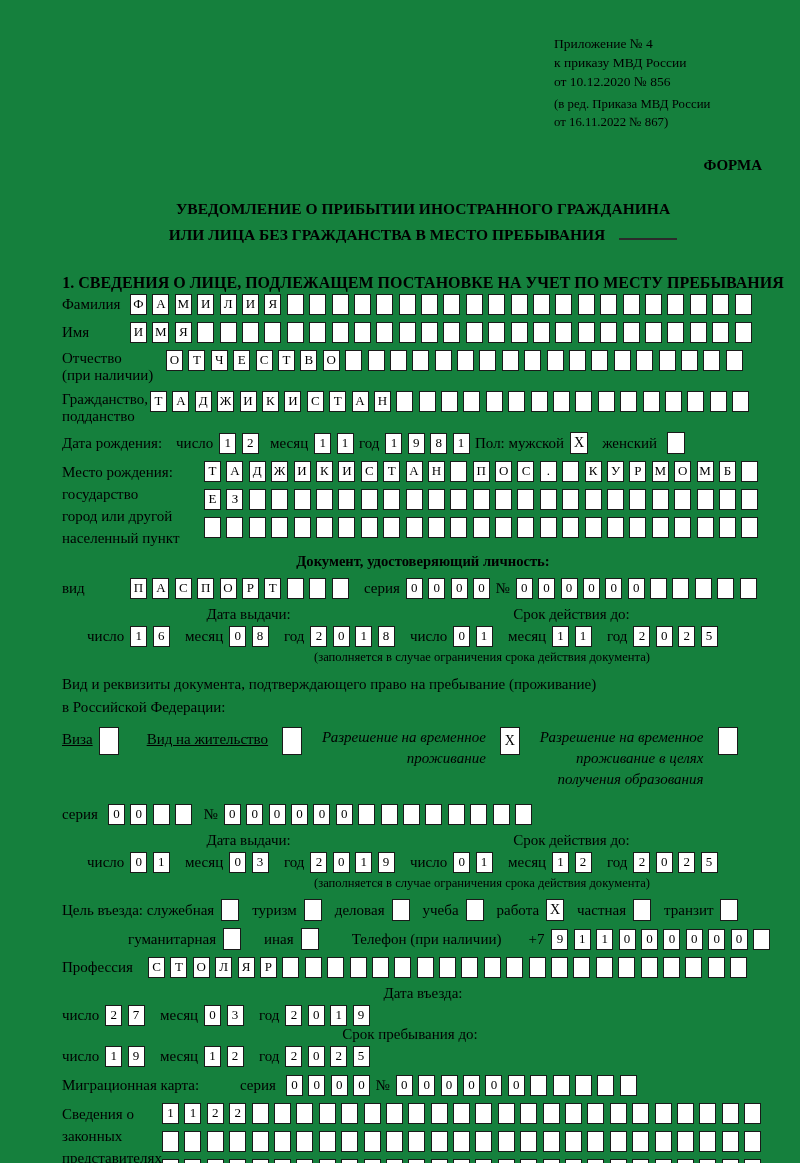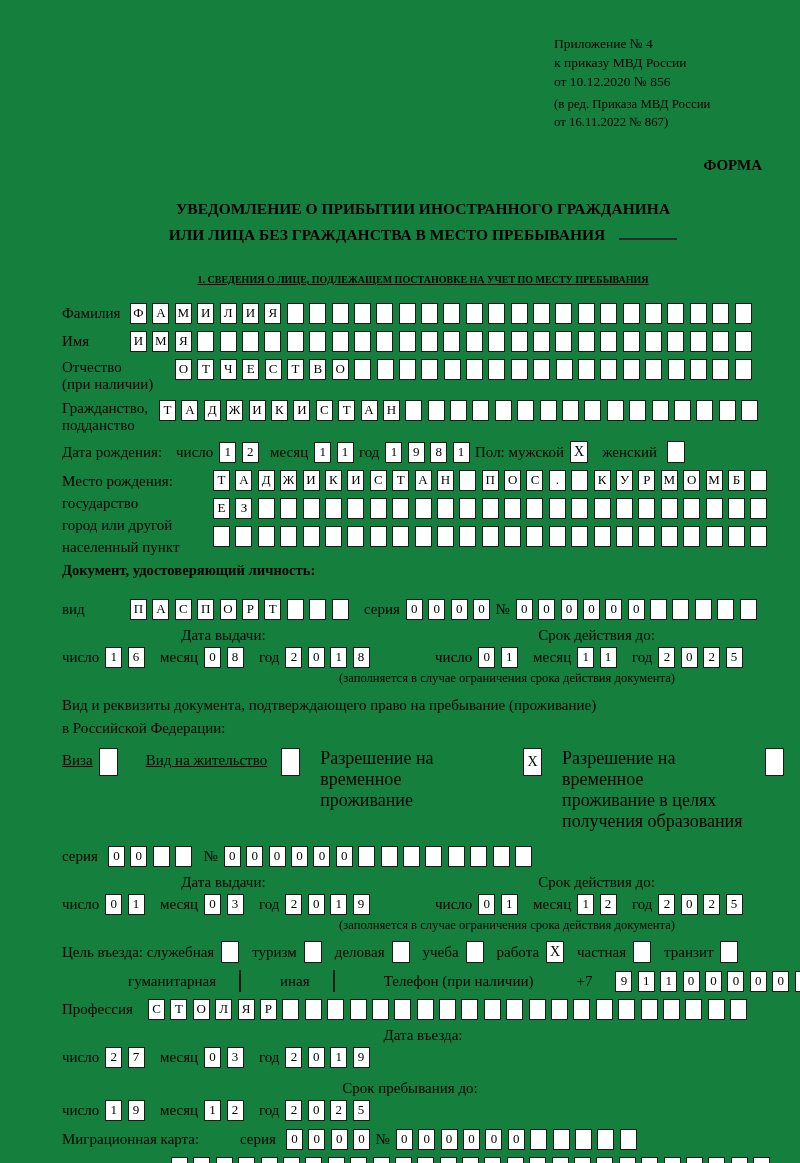--- a/index.html
+++ b/index.html
@@ -24,7 +24,7 @@
   
   .title { text-align: center; font-weight: bold; font-size: 15.5px; line-height: 26px; margin-top: 22px; }
   .title-underline { display: inline-block; width: 58px; border-bottom: 2.5px solid #2b2b2b; height: 14px; margin-left: 14px; }
-  .section-heading { text-align: center; font-weight: bold; font-size: 10px; margin-top: 26px; margin-bottom: 18px; white-space: nowrap; text-decoration: underline; }
+  .section-heading { text-align: center; font-weight: bold; font-size: 16px; margin-top: 26px; margin-bottom: 2px; white-space: nowrap; }
   
   .row { display: flex; align-items: center; white-space: nowrap; margin-bottom: 7px; }
   .row.top { align-items: flex-start; gap: 9px; }

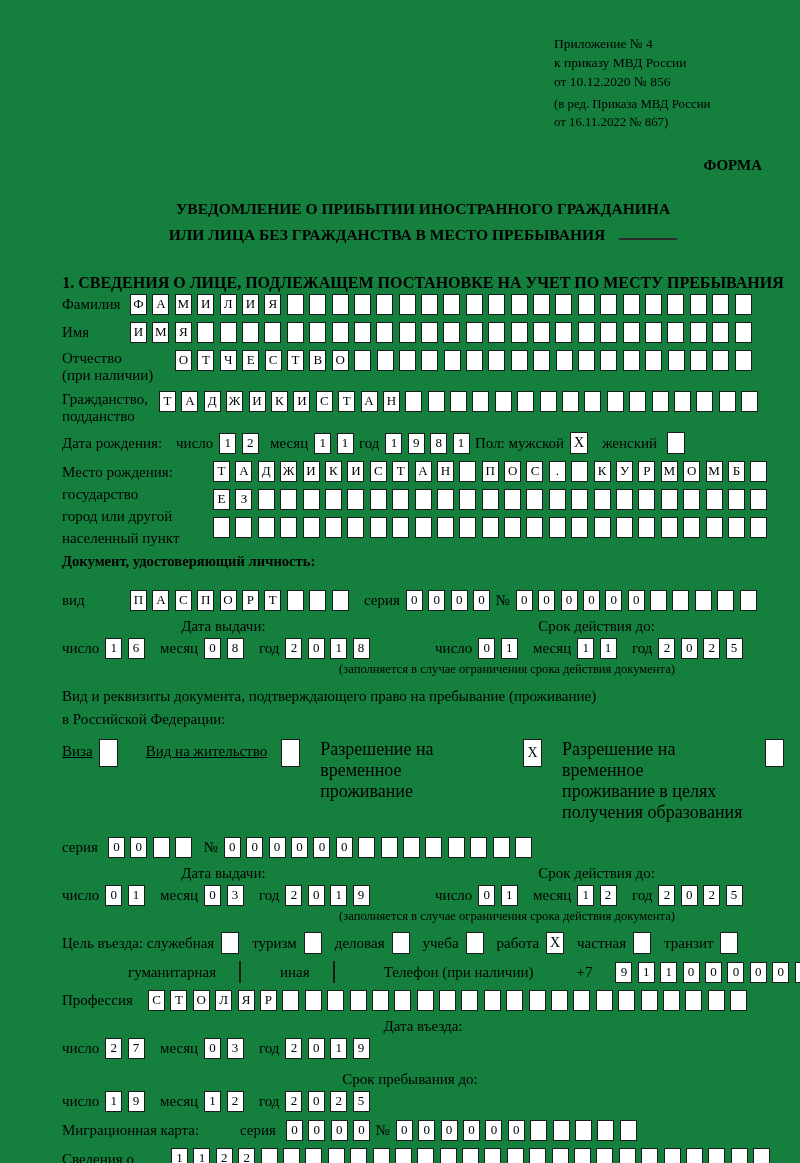--- a/index.html
+++ b/index.html
@@ -27,7 +27,7 @@
   .section-heading { text-align: center; font-weight: bold; font-size: 16px; margin-top: 26px; margin-bottom: 2px; white-space: nowrap; }
   
   .row { display: flex; align-items: center; white-space: nowrap; margin-bottom: 7px; }
-  .row.top { align-items: flex-start; gap: 9px; }
+  .row.top { align-items: flex-start; }
   .label { font-size: 15px; flex: 0 0 auto; }
   .label .sub { display: block; }
   .w68  { width: 68px; }

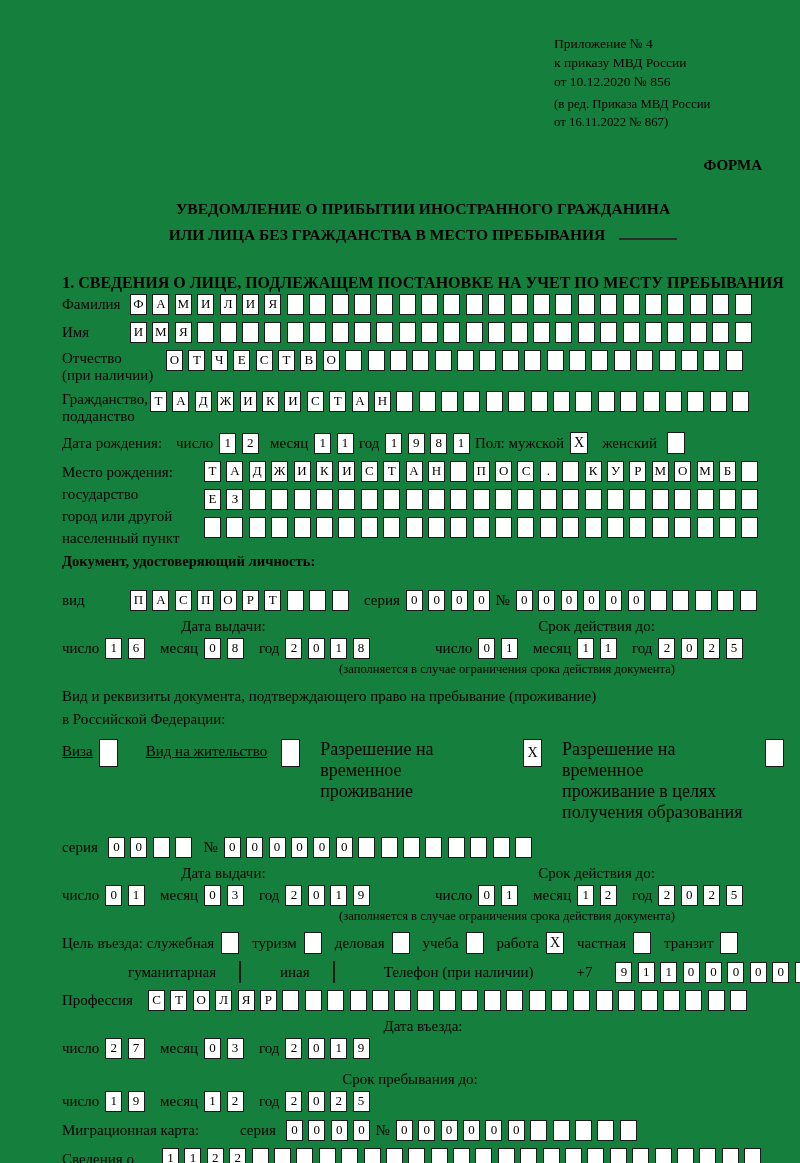--- a/index.html
+++ b/index.html
@@ -53,7 +53,7 @@
   .ml20 { margin-left: 20px; } .ml28 { margin-left: 28px; }
   .mr6 { margin-right: 6px; } .mr10 { margin-right: 10px; }
   
-  .doc-heading { text-align: left; font-weight: bold; font-size: 14.6px; margin: 4px 0 20px 0; }
+  .doc-heading { text-align: center; font-weight: bold; font-size: 14.6px; margin: 4px 0 8px 0; }
   
   .dates { display: flex; justify-content: space-between; margin-bottom: 8px; gap: 12px; }
   .date-col { flex: 0 0 auto; }

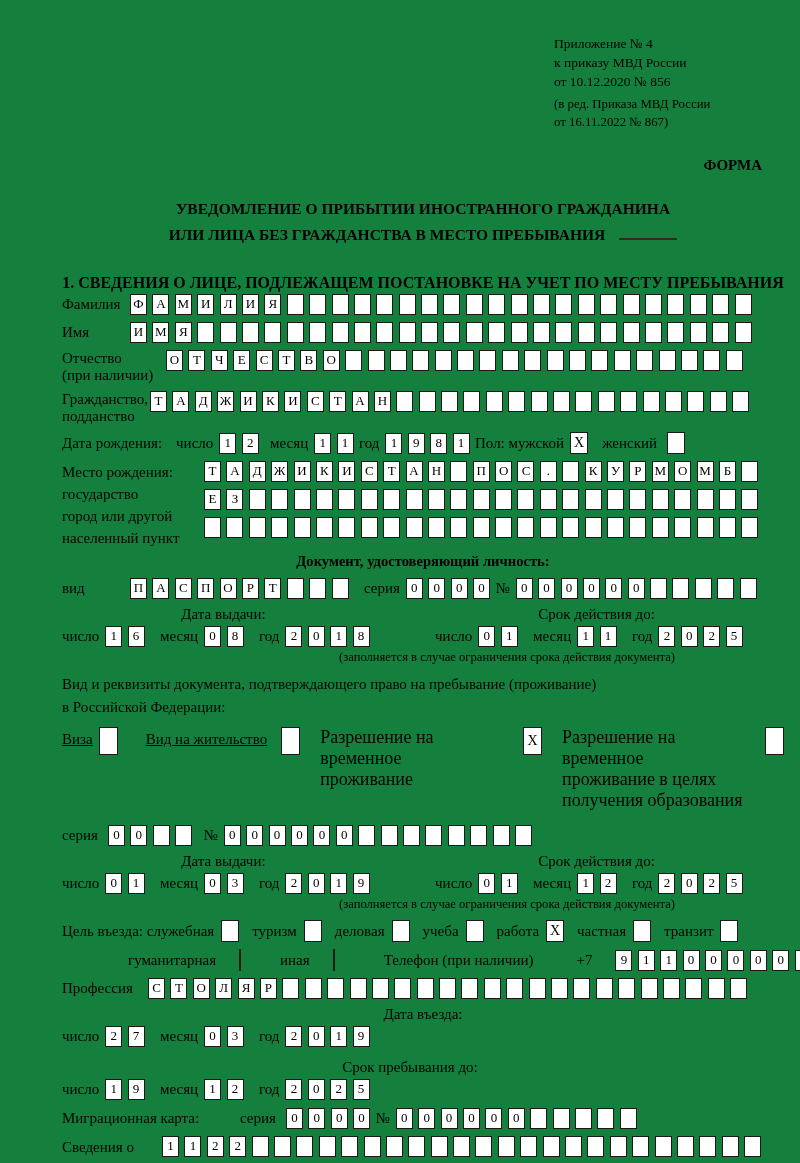--- a/index.html
+++ b/index.html
@@ -55,7 +55,7 @@
   
   .doc-heading { text-align: center; font-weight: bold; font-size: 14.6px; margin: 4px 0 8px 0; }
   
-  .dates { display: flex; justify-content: space-between; margin-bottom: 8px; gap: 12px; }
+  .dates { display: flex; justify-content: center; margin-bottom: 8px; }
   .date-col { flex: 0 0 auto; }
   .date-col.right { margin-right: 26px; }
   .date-title { text-align: center; font-size: 15px; margin-bottom: 3px; }

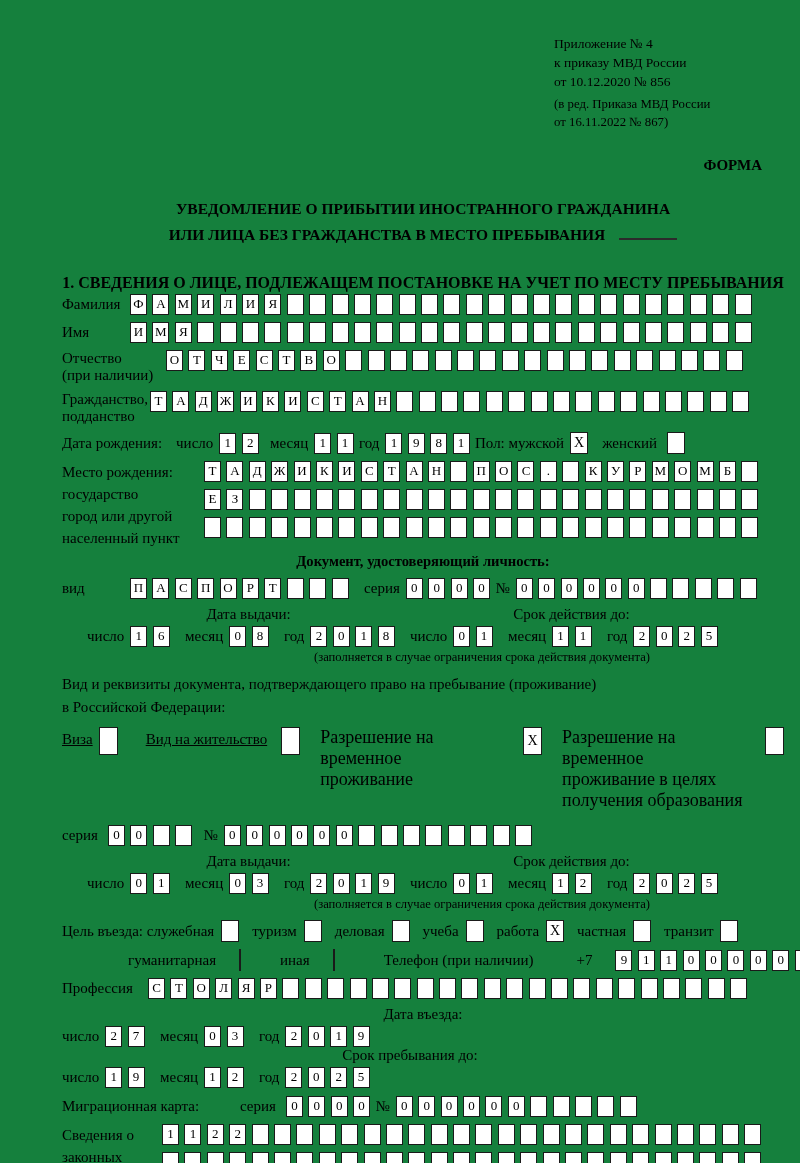--- a/index.html
+++ b/index.html
@@ -66,7 +66,7 @@
   
   .text { font-size: 15px; line-height: 23px; }
   .rvp-row { display: flex; align-items: flex-start; margin: 8px 0 14px 0; }
-  .opt { text-align: left; font-size: 18px; line-height: 21px; }
+  .opt { text-align: right; font-size: 15px; line-height: 21px; font-style: italic; }
   .opt span { display: block; }
   .pad-top { margin-top: 4px; text-decoration: underline; }
   

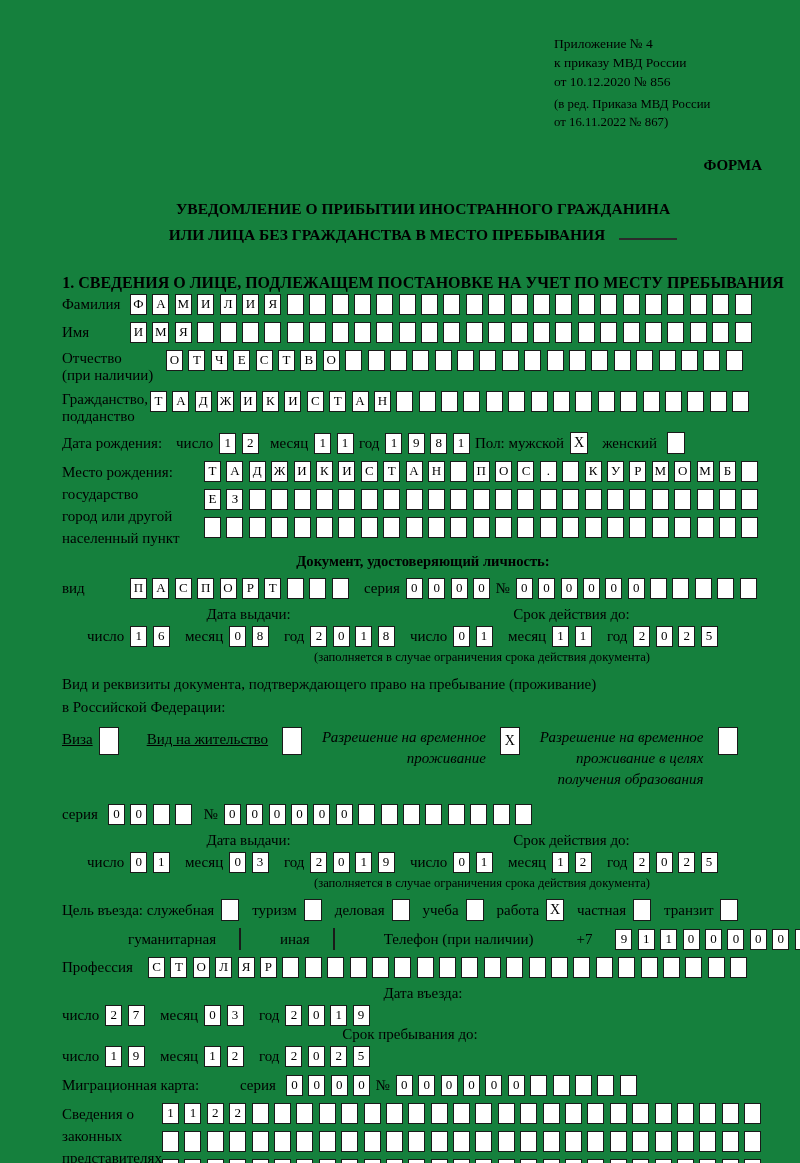--- a/index.html
+++ b/index.html
@@ -72,7 +72,7 @@
   
   .purpose .label { margin-right: 7px; }
   .purpose .checkbox { margin-right: 13px; }
-  .purpose2 { margin-top: 2px; gap: 16px; }
+  .purpose2 { margin-top: 2px; }
 </style>
 </head>
 <body>

